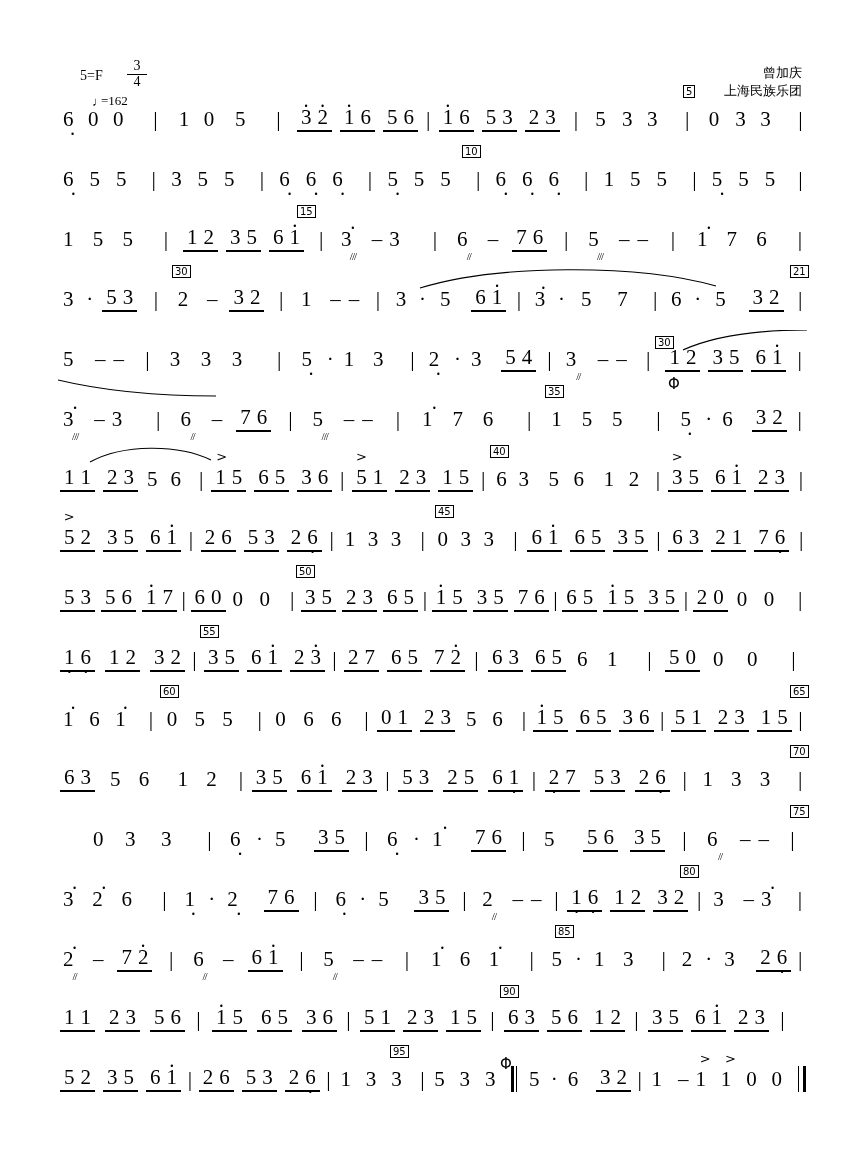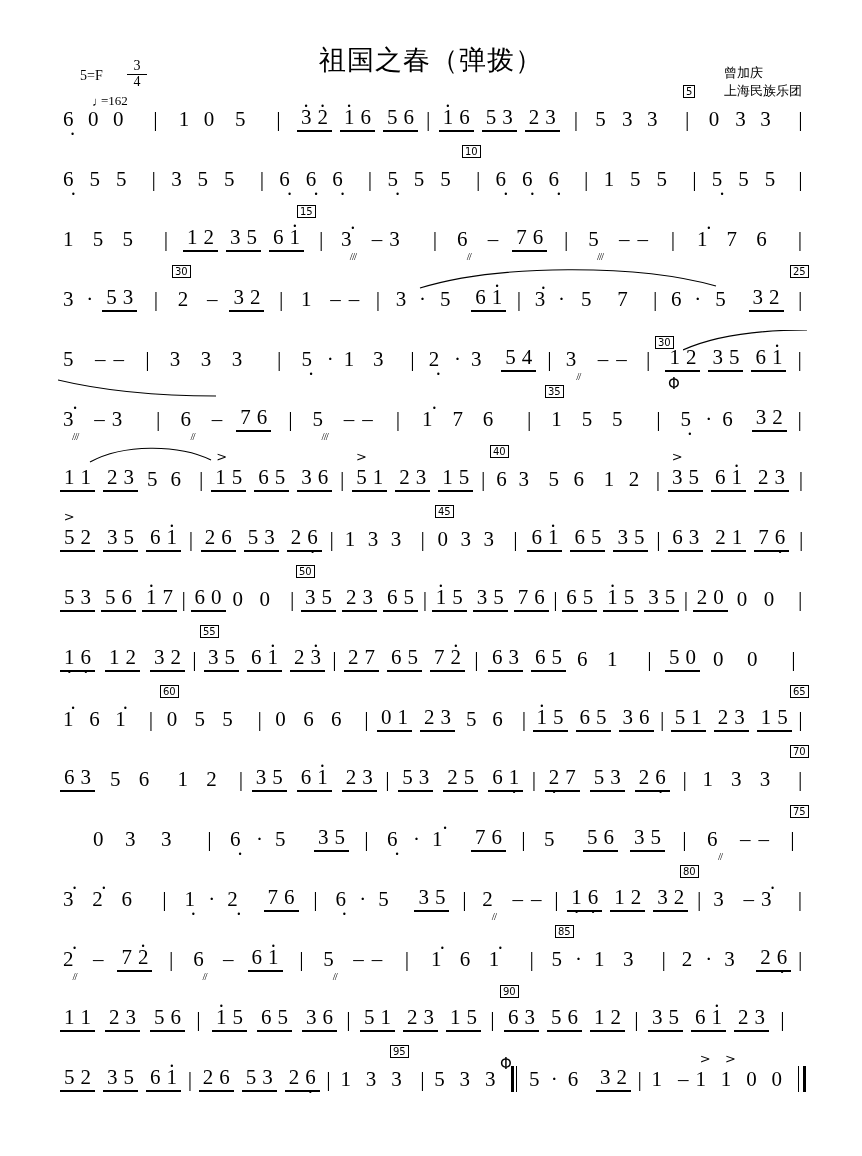--- a/index.html
+++ b/index.html
@@ -215,7 +215,6 @@
 
 <div id="sheet">
 
-  <div class="title">祖国之春（弹拨）</div>
 
   <div class="key-sig">5=F</div>
 

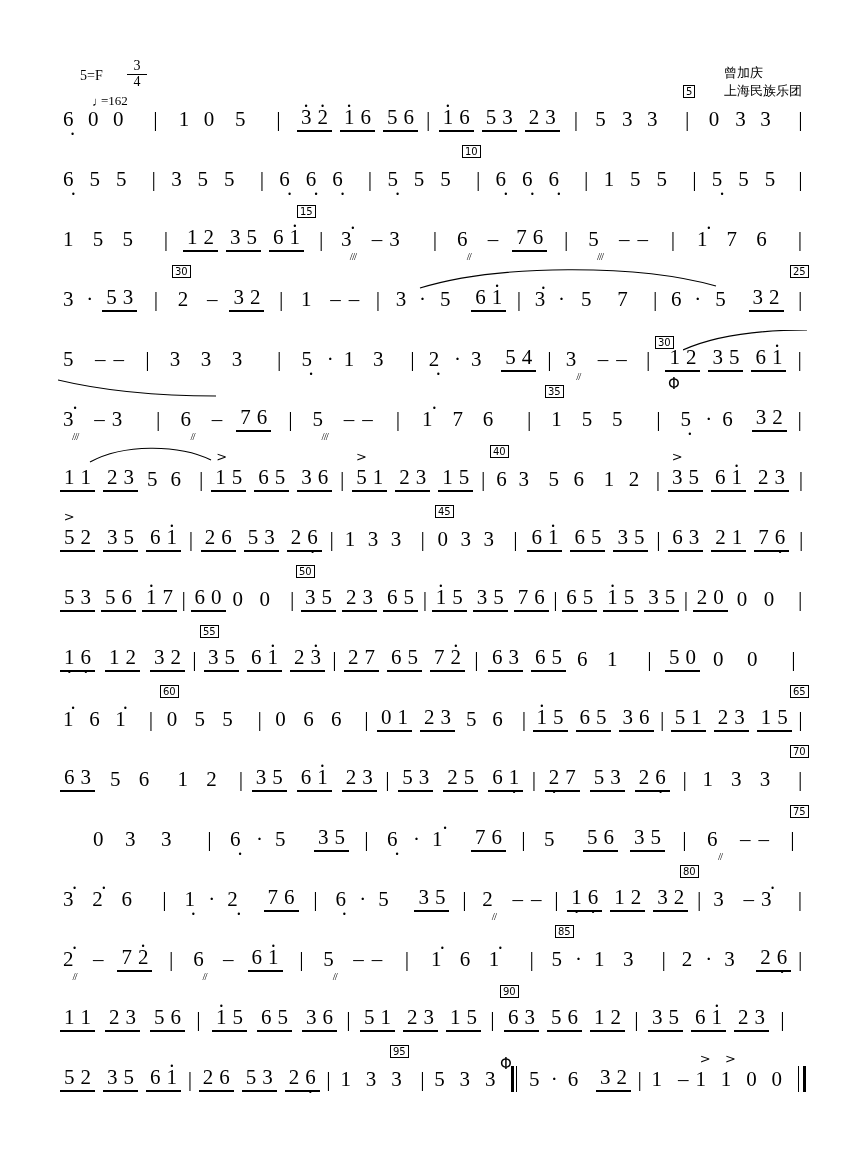--- a/index.html
+++ b/index.html
@@ -71,7 +71,7 @@
     font-size: 13px;
     font-family: "DejaVu Sans", sans-serif;
     line-height: 1.35;
-    text-align: left;
+    text-align: right;
   }
 
   

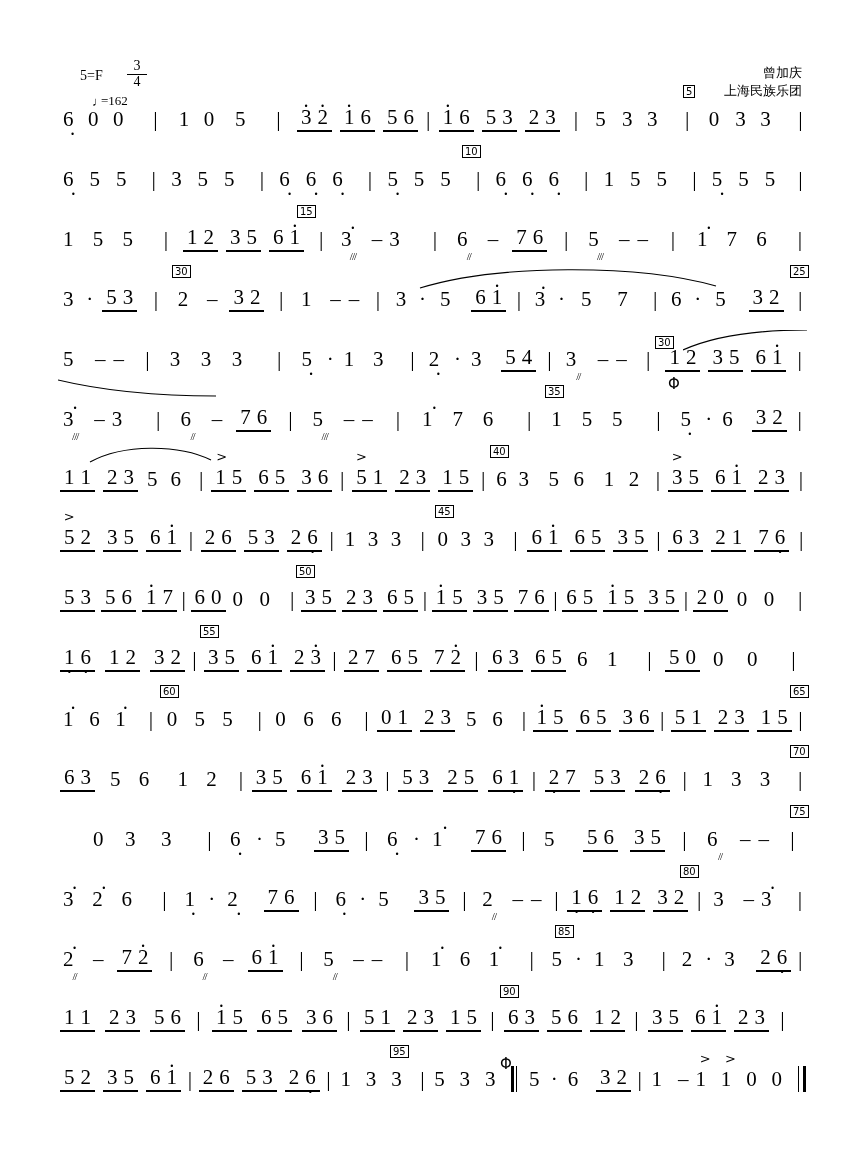--- a/index.html
+++ b/index.html
@@ -236,7 +236,7 @@
   <div class="measure-num" style="left:462px; top:145px;">10</div>
   <div class="measure-num" style="left:297px; top:205px;">15</div>
   <div class="measure-num" style="left:172px; top:265px;">30</div>
-  <div class="measure-num" style="left:790px; top:265px;">25</div>
+  <div class="measure-num" style="left:790px; top:265px;">21</div>
   <div class="measure-num" style="left:655px; top:336px;">30</div>
   <div class="measure-num" style="left:545px; top:385px;">35</div>
   <div class="measure-num" style="left:490px; top:445px;">40</div>

